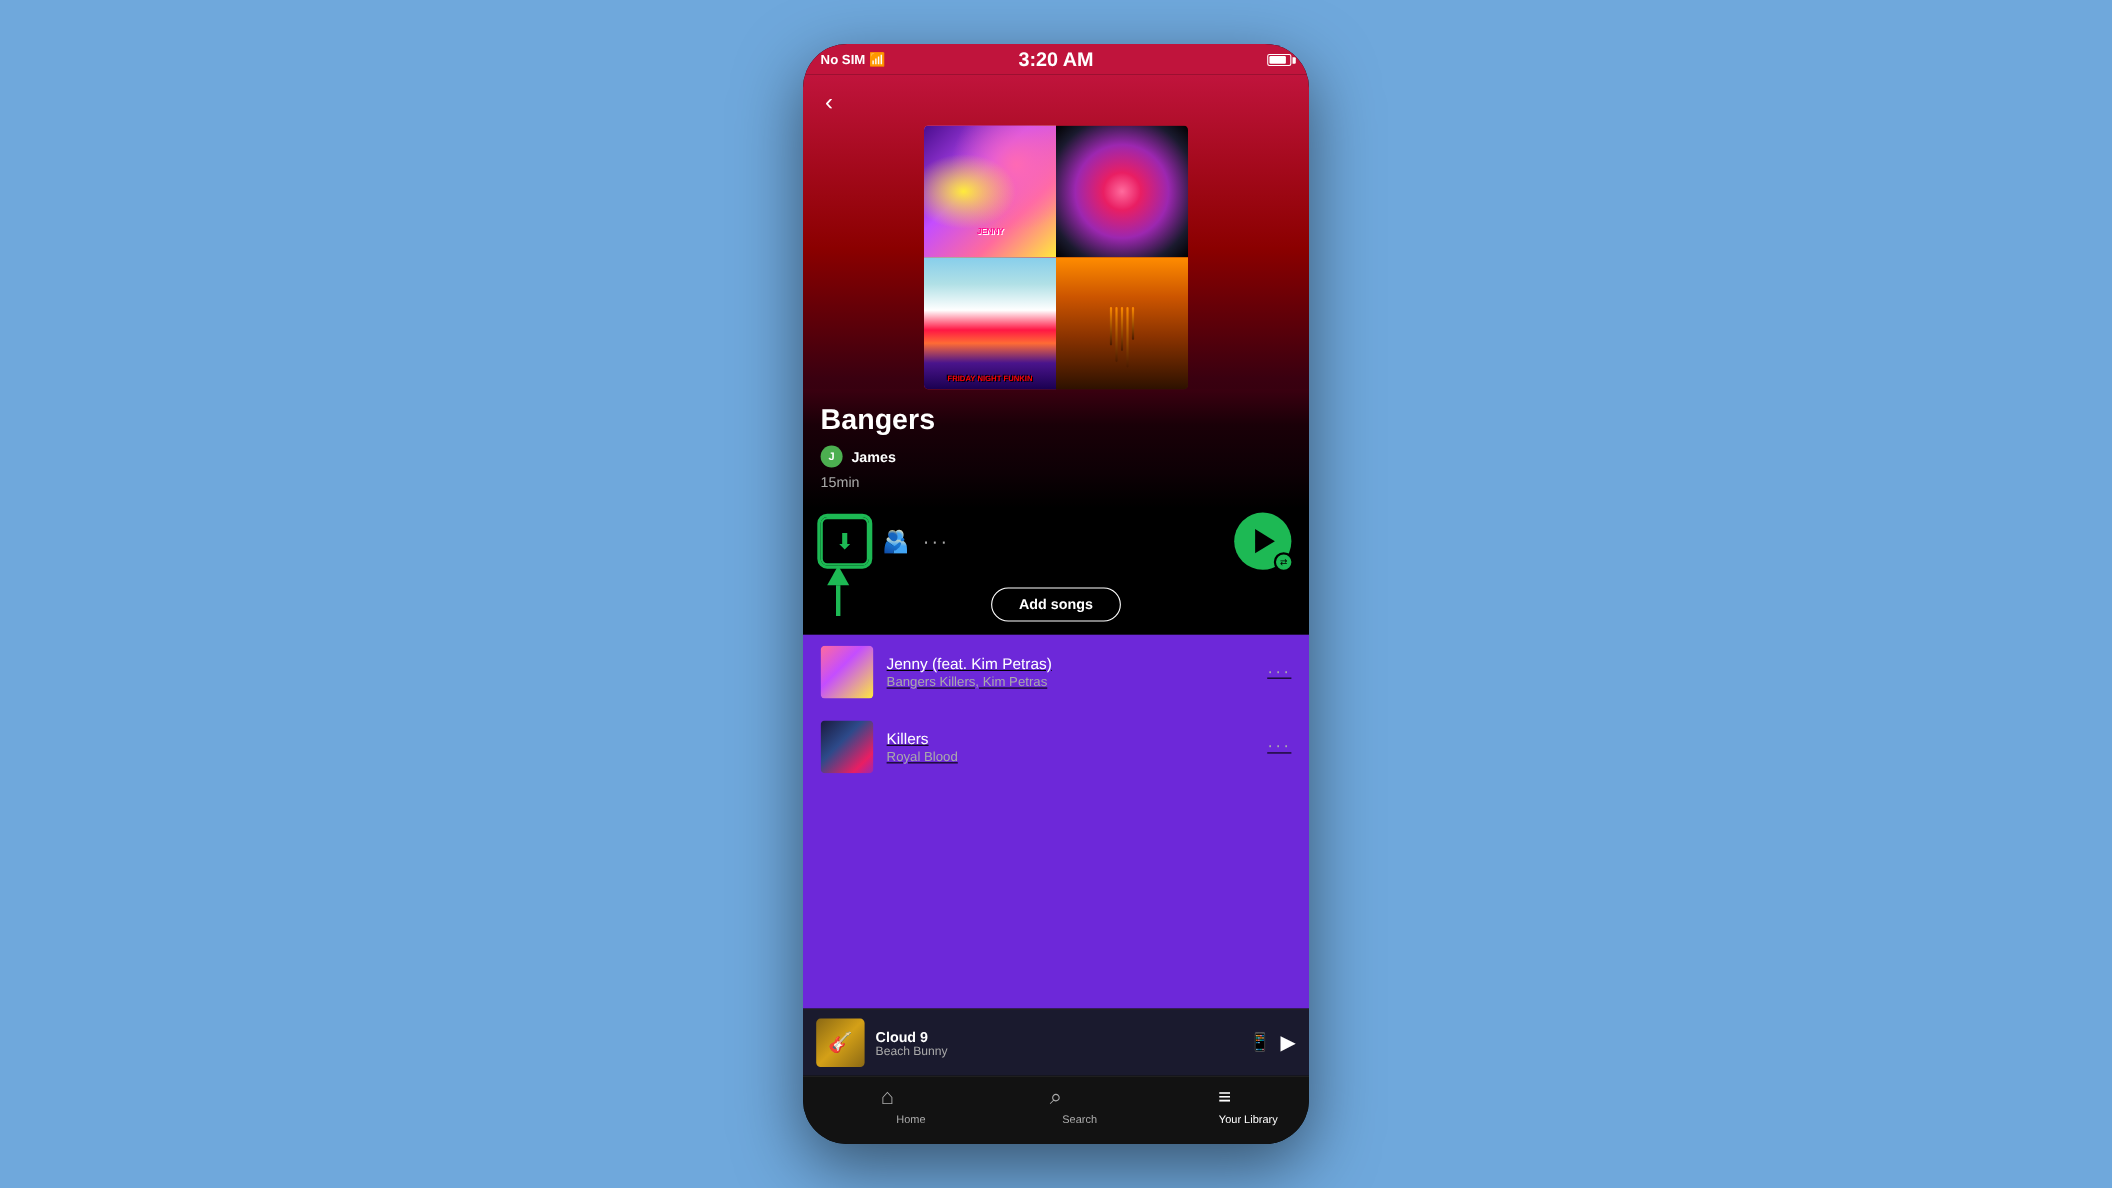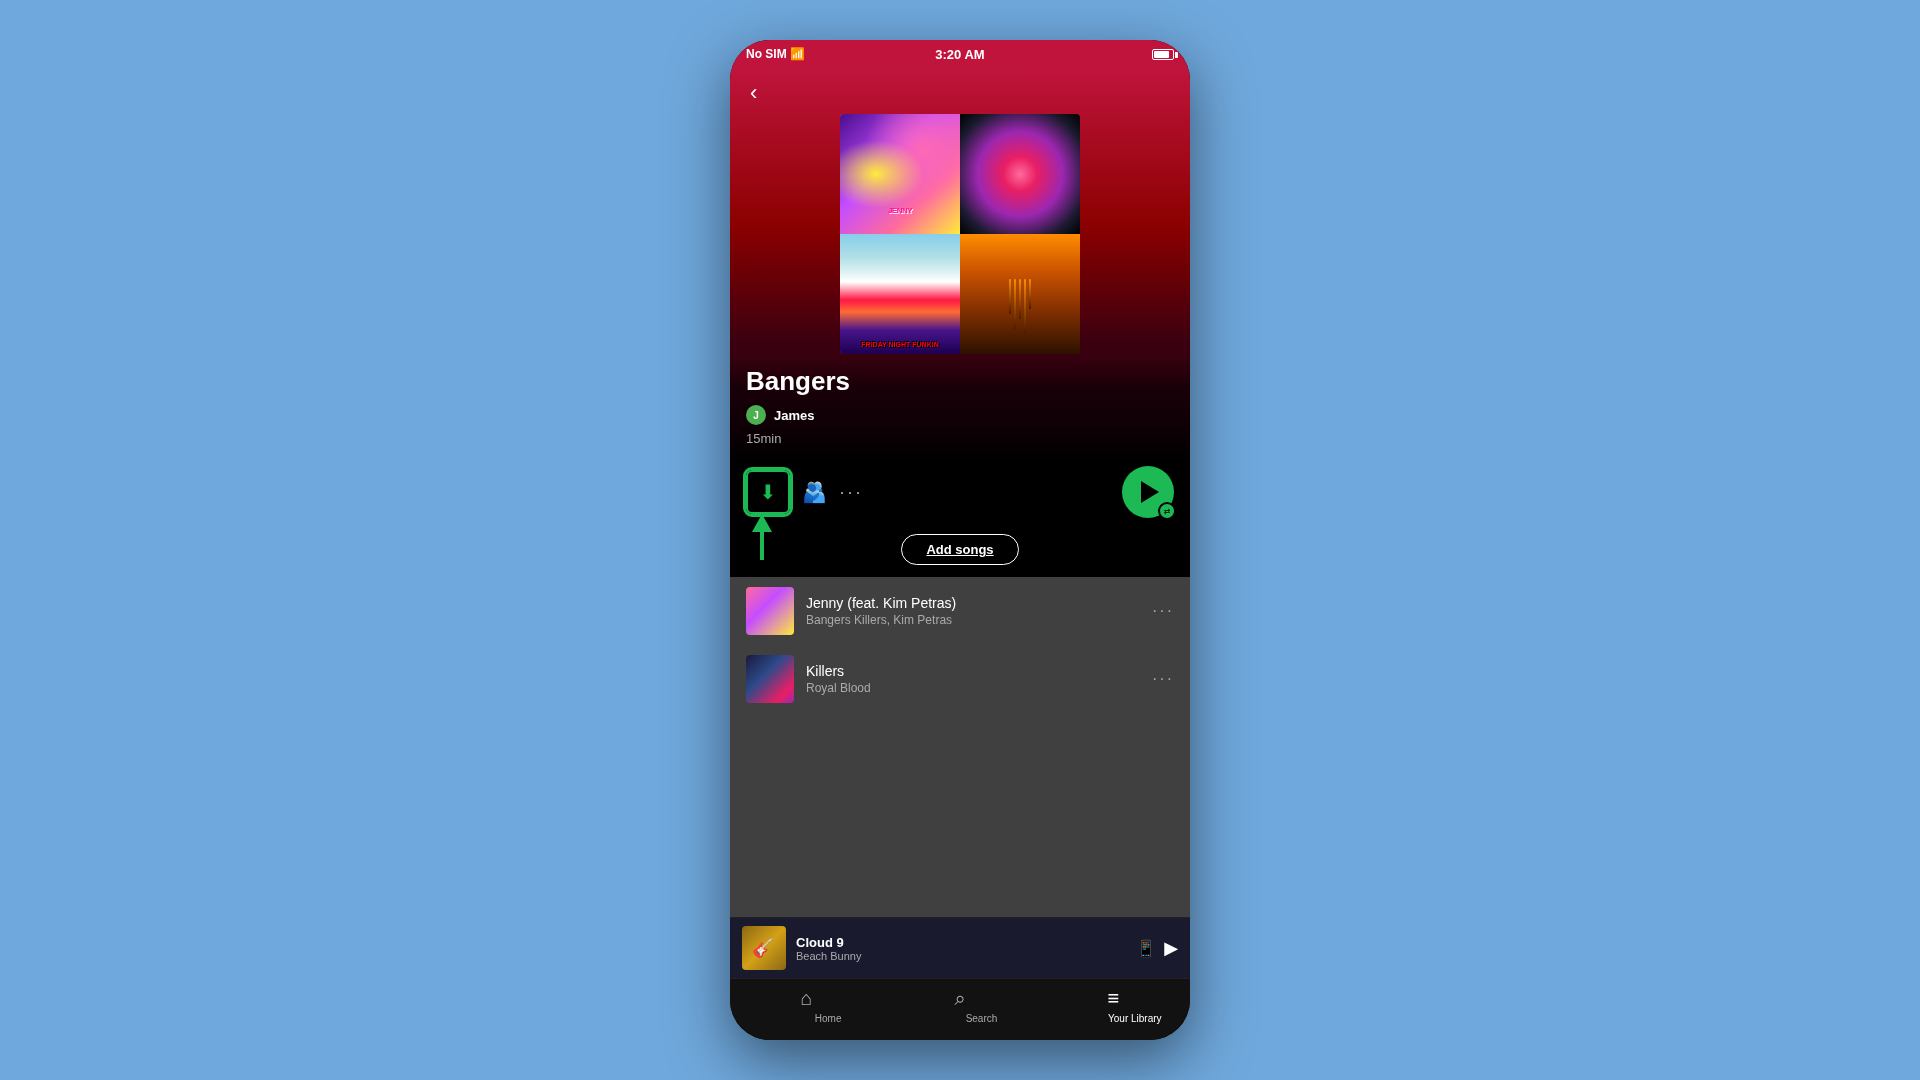--- a/index.html
+++ b/index.html
@@ -37,7 +37,7 @@
       gap: 36px;
     }
     .status-left { display: flex; align-items: center; gap: 4px; }
-    .status-center { position: absolute; left: 50%; transform: translateX(-50%); font-size: 13px; font-weight: 600; }
+    .status-center { position: absolute; left: 50%; transform: translateX(-50%); font-size: 18px; font-weight: 600; }
     .status-right { display: flex; align-items: center; gap: 4px; }
     .wifi-icon { font-size: 12px; }
     .battery-icon {

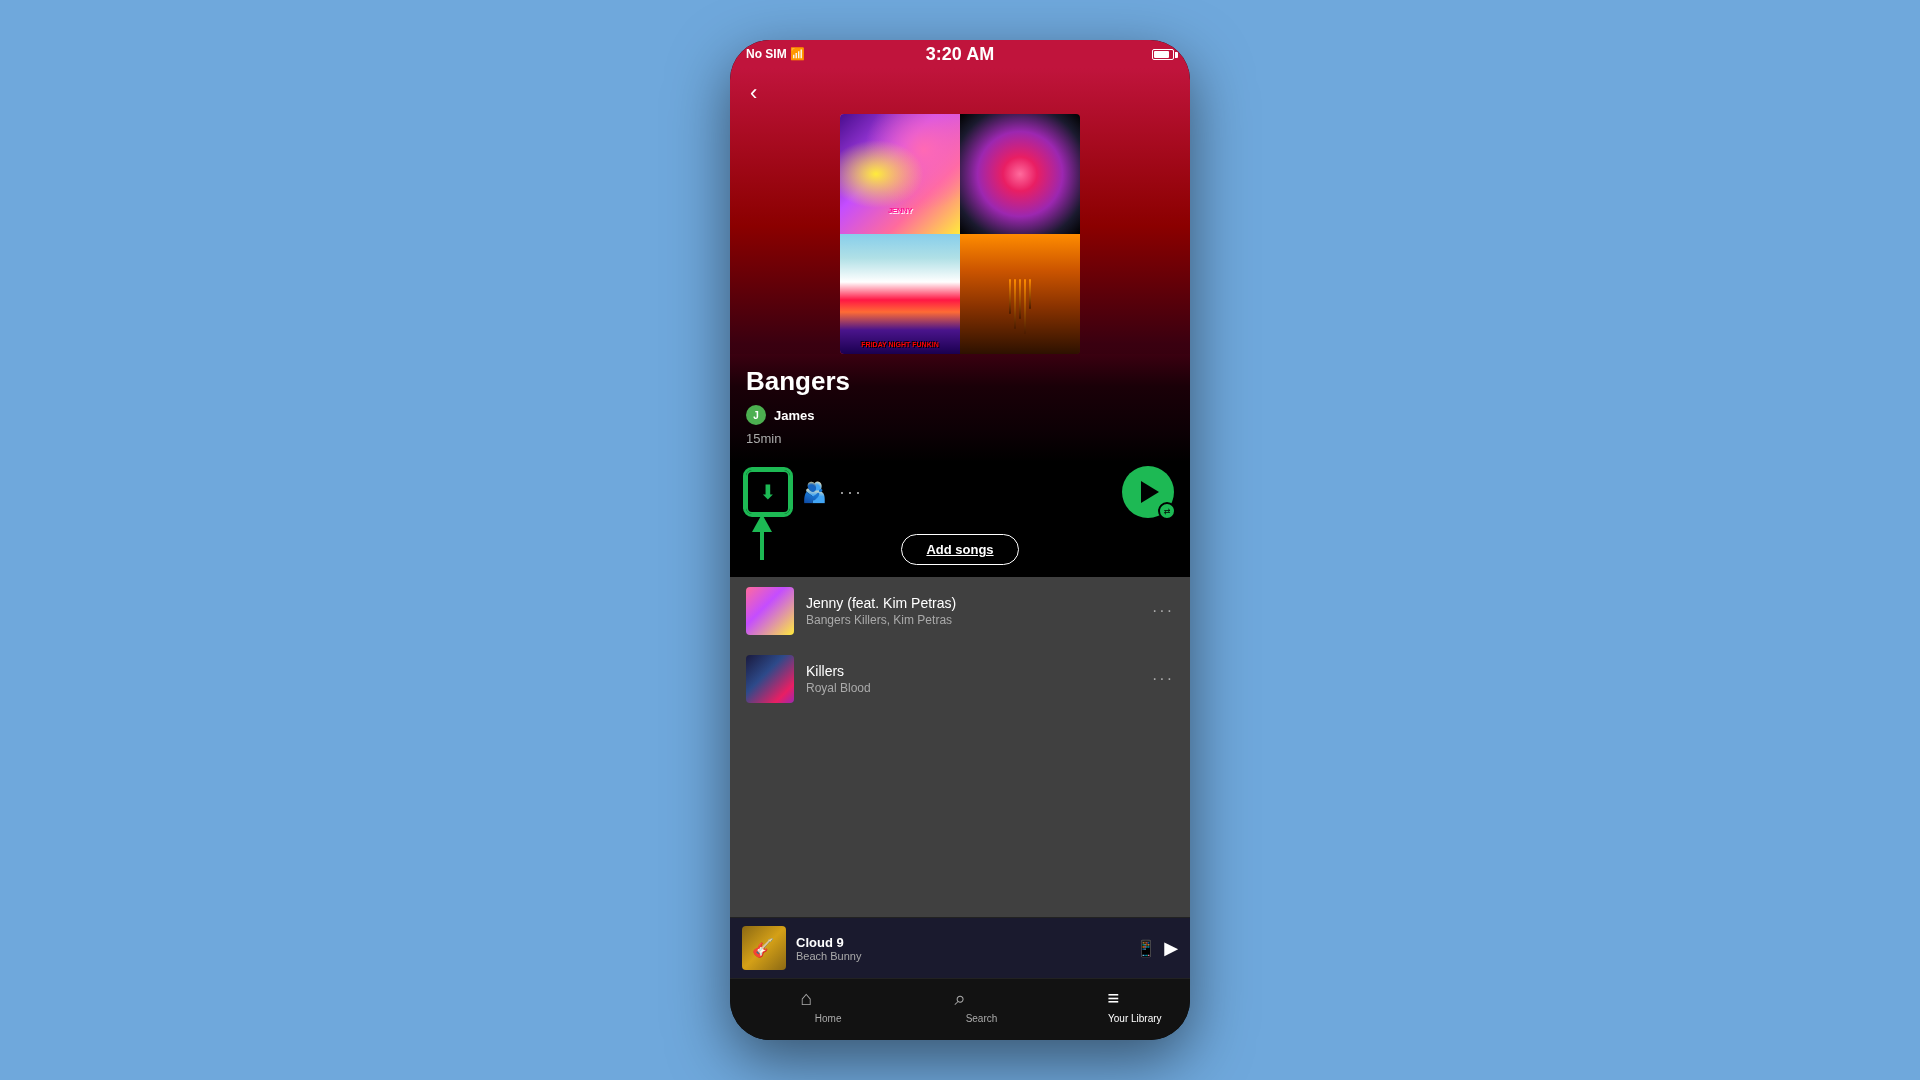--- a/index.html
+++ b/index.html
@@ -314,7 +314,6 @@
       font-weight: 600;
       cursor: pointer;
       background: transparent;
-      text-decoration: underline;
     }
 
     

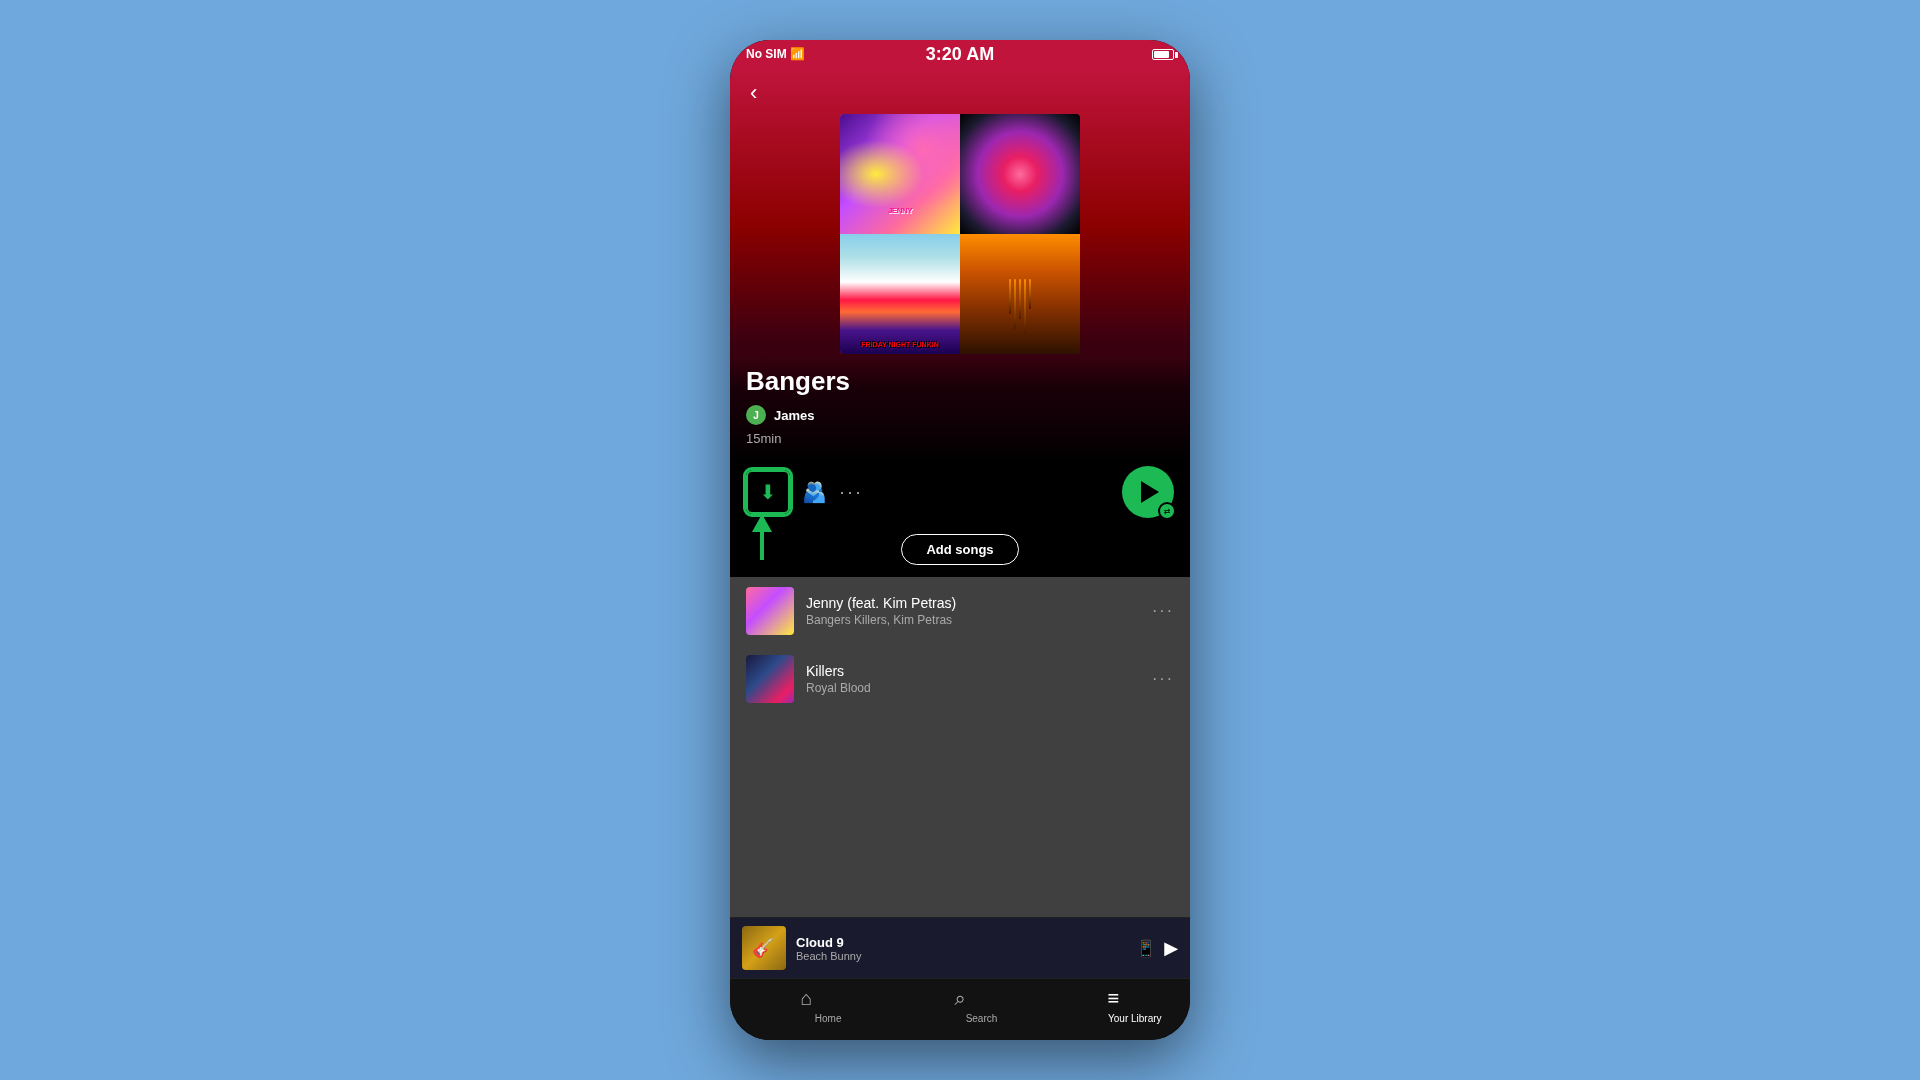--- a/index.html
+++ b/index.html
@@ -318,8 +318,9 @@
 
     
     .song-list {
-      background: #404040;
+      background: #6d28d9;
       flex: 1;
+      text-decoration: underline;
     }
 
     .song-item {

